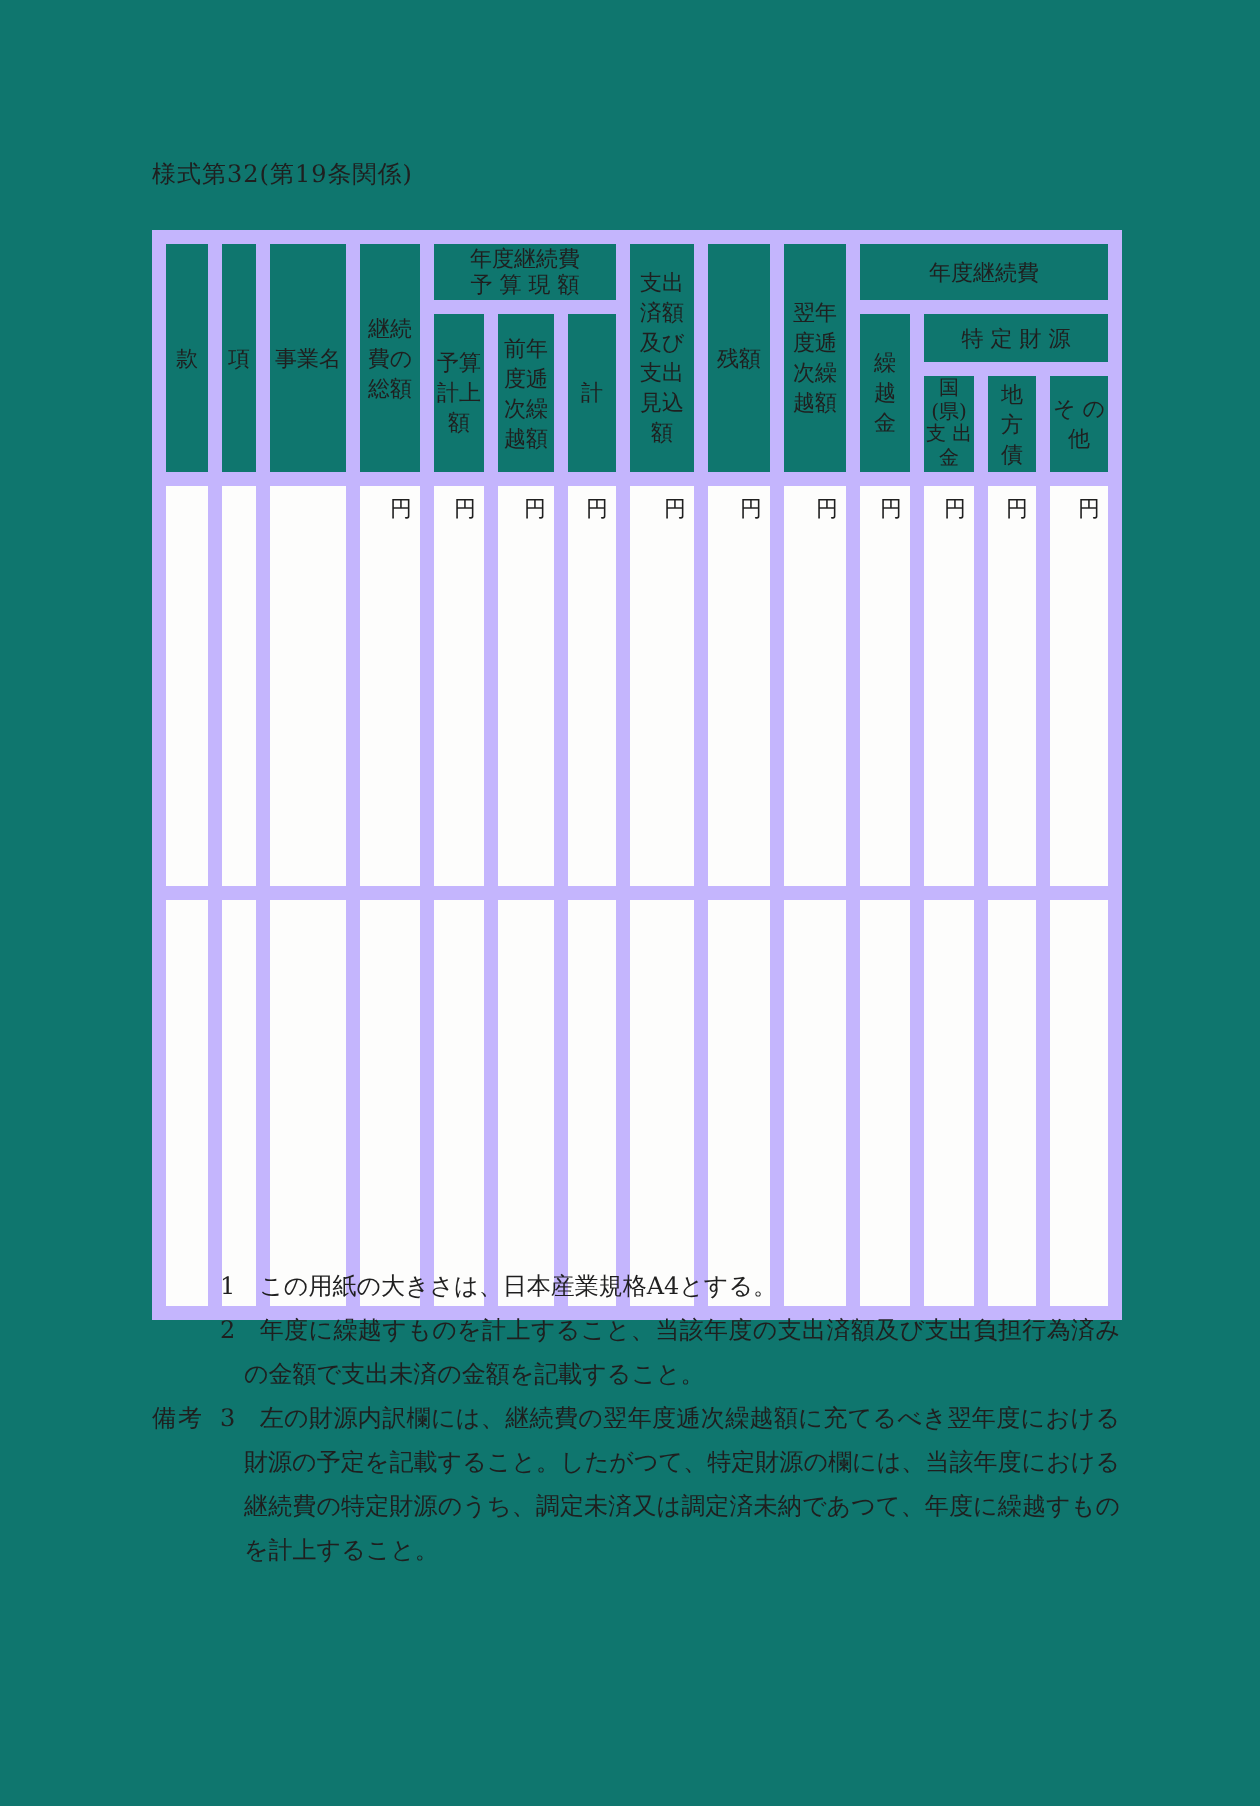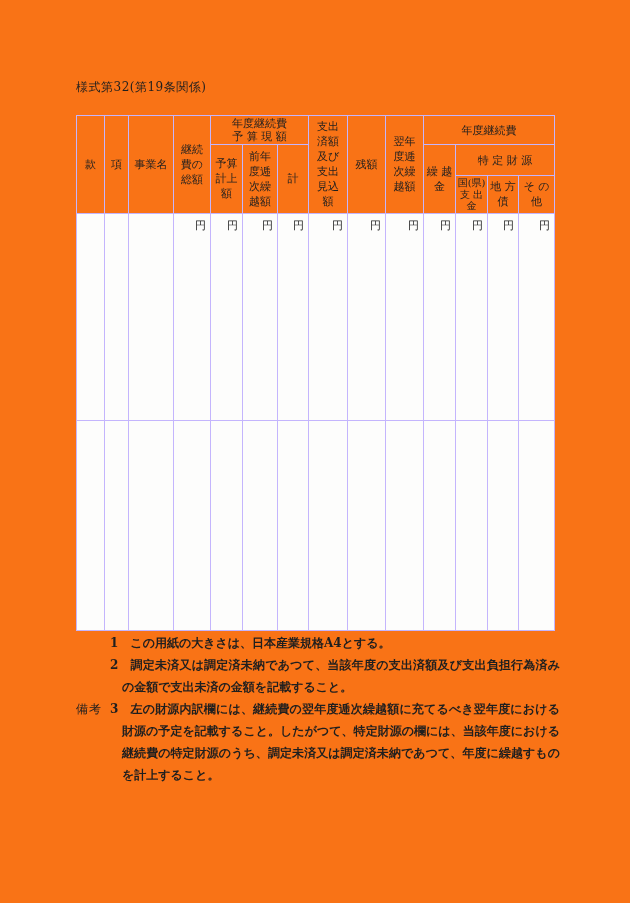--- a/index.html
+++ b/index.html
@@ -9,7 +9,7 @@
     width: 630px;
     height: 903px;
     margin: 0 auto;
-    background: #f97316;
+    background: #0f766e;
     color: #1f1f1f;
     font-family: "DejaVu Serif", "Liberation Serif", serif;
     overflow: hidden;

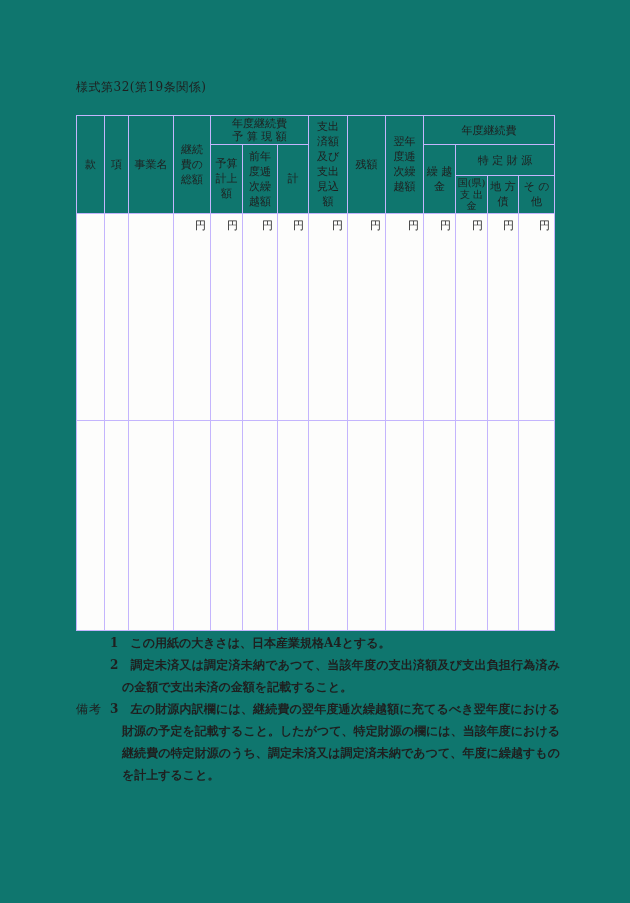--- a/index.html
+++ b/index.html
@@ -40,7 +40,7 @@
     table-layout: fixed;
   }
   .form-table th, .form-table td {
-    border: 1px solid #c4b5fd;
+    border: 7px solid #c4b5fd;
     font-weight: normal;
     padding: 0;
   }

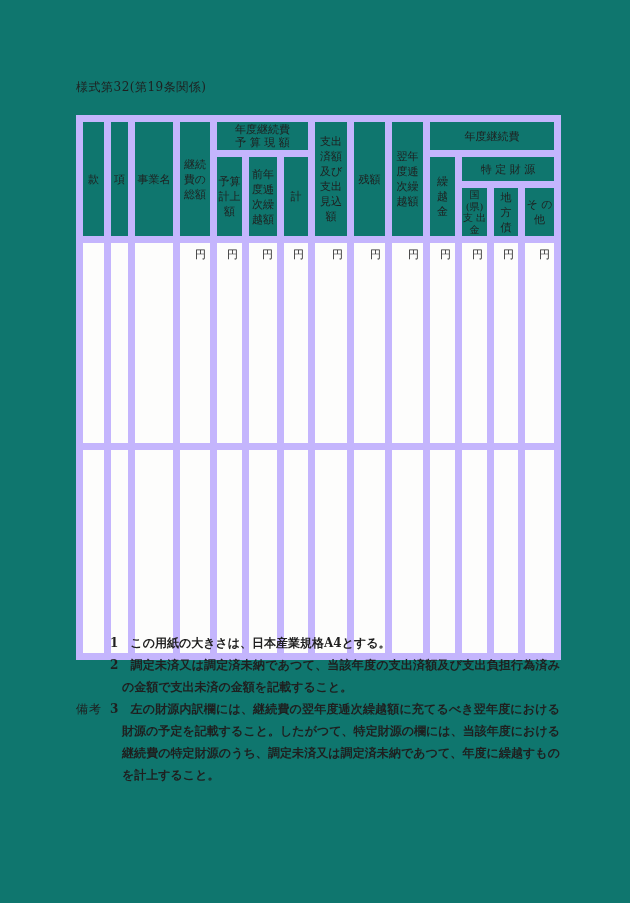--- a/index.html
+++ b/index.html
@@ -88,7 +88,6 @@
     padding-left: 12px;
     text-indent: -12px;
     text-align: justify;
-    font-weight: bold;
   }
   .note-num { margin-right: 12px; }
 </style>

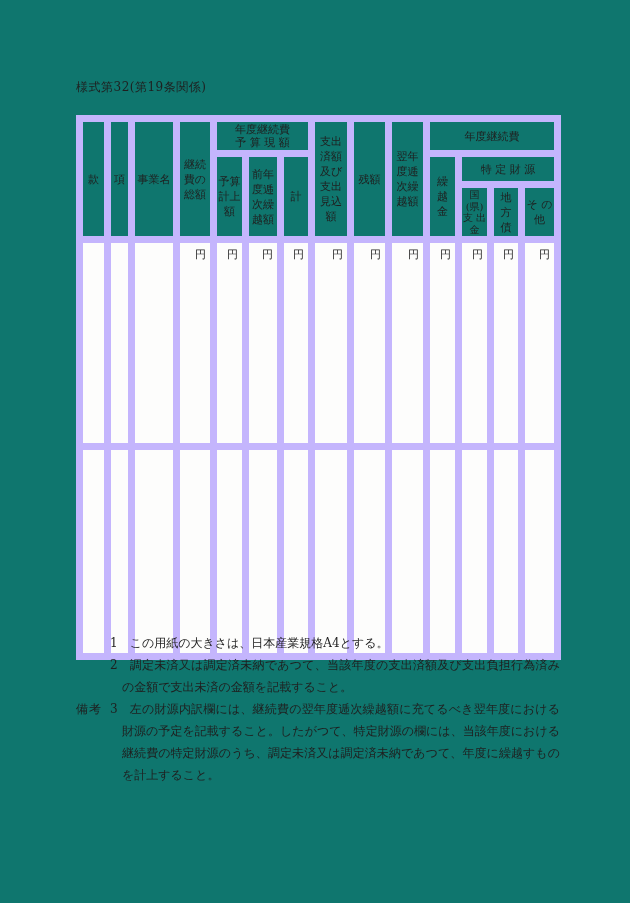--- a/index.html
+++ b/index.html
@@ -200,7 +200,7 @@
     <div class="notes-label">備考</div>
     <div class="notes-list">
       <div class="note-item"><span class="note-num">1</span><span>この用紙の大きさは、日本産業規格A4とする。</span></div>
-      <div class="note-item"><span class="note-num">2</span><span>調定未済又は調定済未納であつて、当該年度の支出済額及び支出負担行為済みの金額で支出未済の金額を記載すること。</span></div>
+      <div class="note-item"><span class="note-num">2</span><span>年度に繰越すものを計上すること、当該年度の支出済額及び支出負担行為済みの金額で支出未済の金額を記載すること。</span></div>
       <div class="note-item"><span class="note-num">3</span><span>左の財源内訳欄には、継続費の翌年度逓次繰越額に充てるべき翌年度における財源の予定を記載すること。したがつて、特定財源の欄には、当該年度における継続費の特定財源のうち、調定未済又は調定済未納であつて、年度に繰越すものを計上すること。</span></div>
     </div>
   </div>

